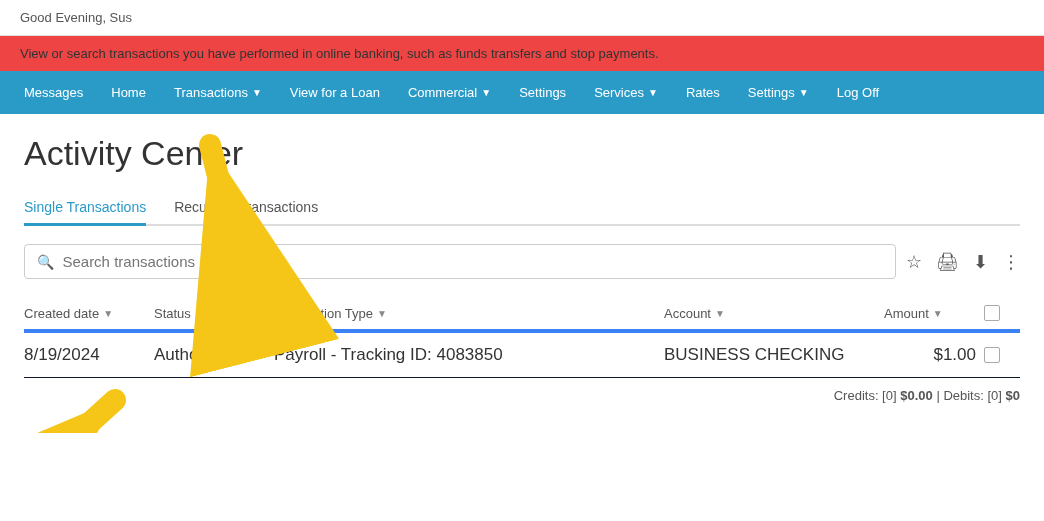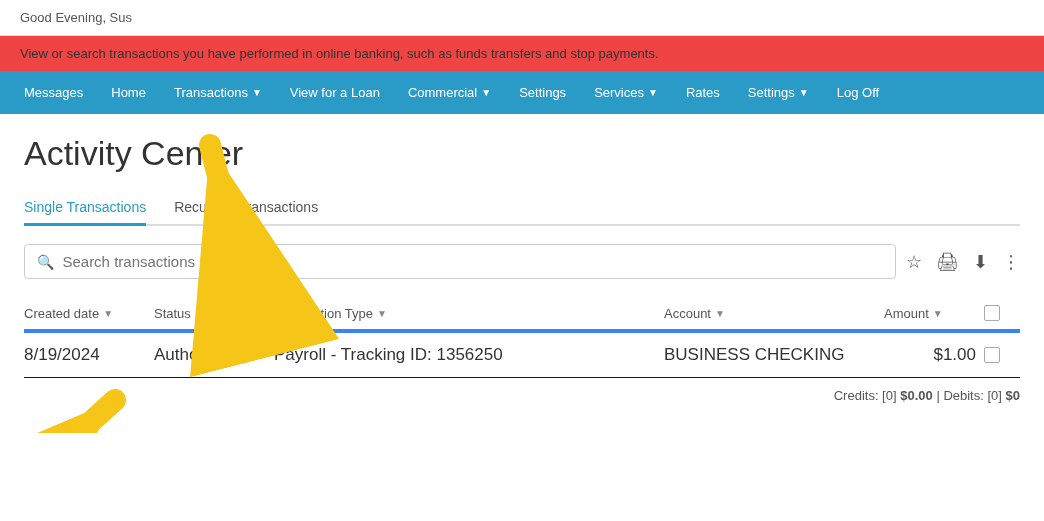--- a/index.html
+++ b/index.html
@@ -301,7 +301,7 @@
     <div class="table-row">
       <div class="table-cell">8/19/2024</div>
       <div class="table-cell">Authorized</div>
-      <div class="table-cell">Payroll - Tracking ID: 1356250</div>
+      <div class="table-cell">Payroll - Tracking ID: 4083850</div>
       <div class="table-cell">BUSINESS CHECKING</div>
       <div class="table-cell amount-cell">$1.00</div>
       <div class="table-cell">

